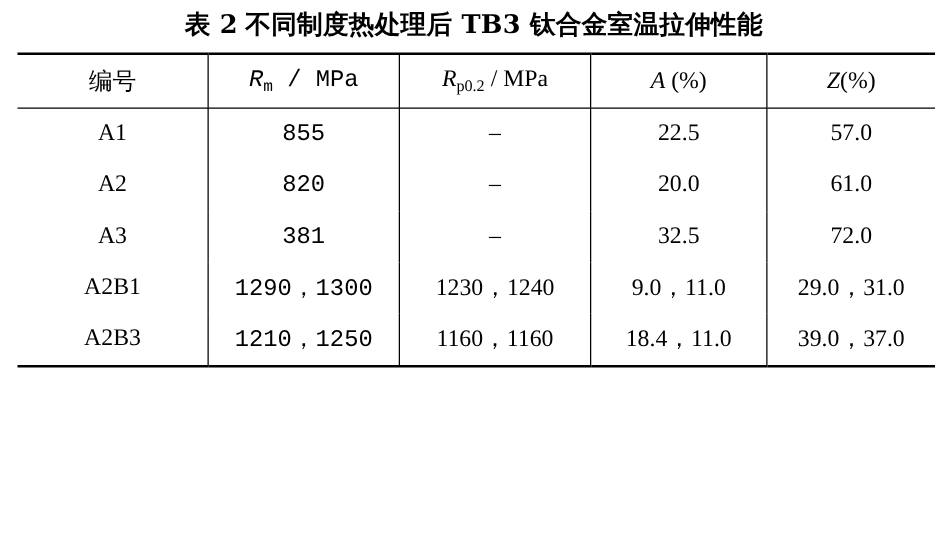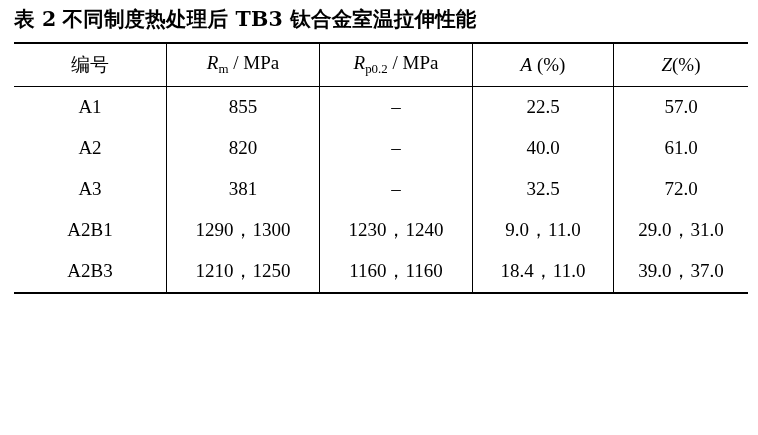--- a/index.html
+++ b/index.html
@@ -22,7 +22,7 @@
     padding: 6px 14px 0 14px;
   }
   .caption {
-    text-align: left;
+    text-align: center;
     line-height: 1.30;
   }
   .caption-line {

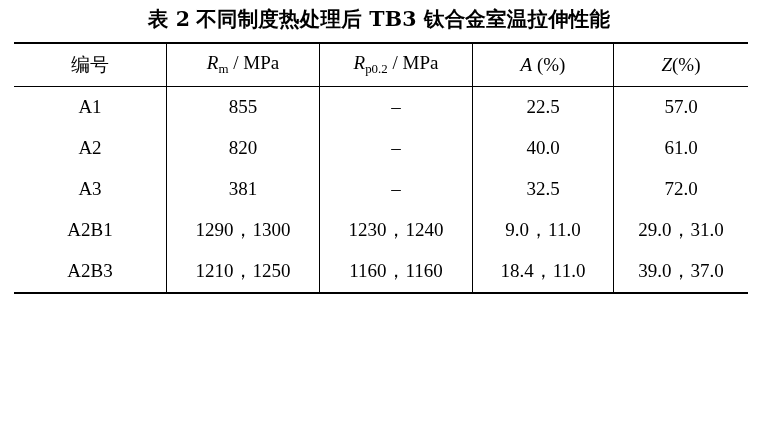--- a/index.html
+++ b/index.html
@@ -72,7 +72,7 @@
     height: 42px;
   }
   .col0 { width: 152px; }
-  .col1 { width: 152px; }
+  .col1 { width: 152px; font-family: Liberation Mono, monospace; }
   .col2 { width: 152px; }
   .col3 { width: 140px; }
   .col4 { width: 134px; }

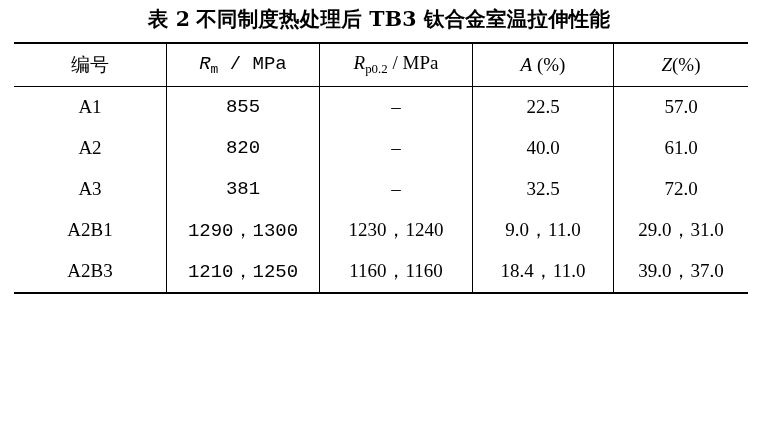--- a/index.html
+++ b/index.html
@@ -131,7 +131,7 @@
       <td class="col0 first">A2</td>
       <td class="col1">820</td>
       <td class="col2">–</td>
-      <td class="col3">40.0</td>
+      <td class="col3">20.0</td>
       <td class="col4 last">61.0</td>
     </tr>
     <tr>

